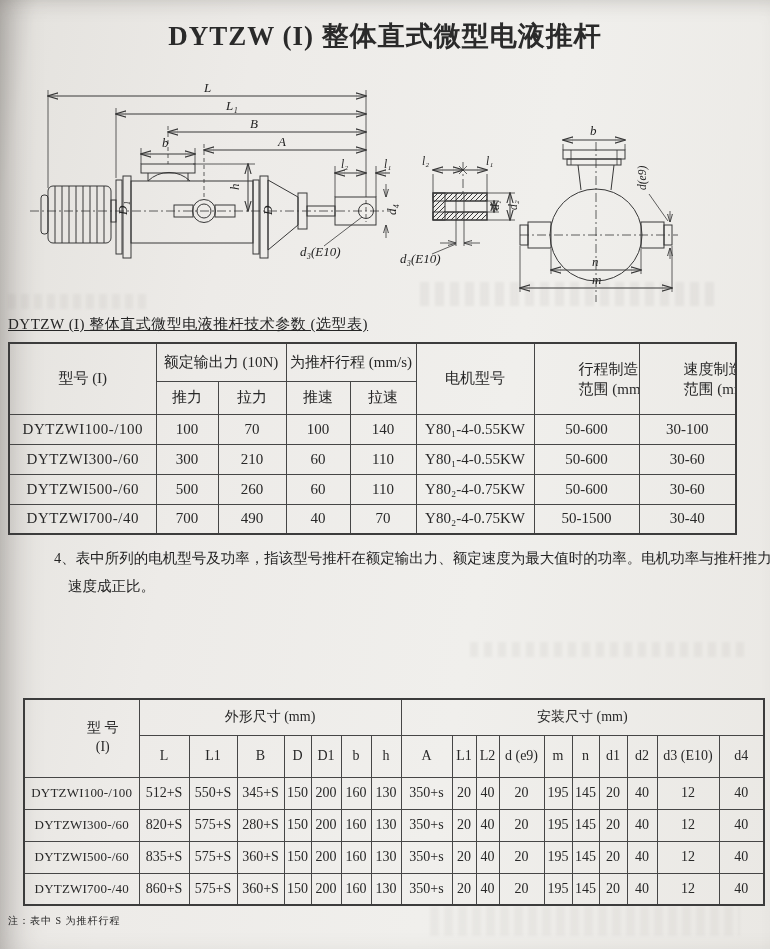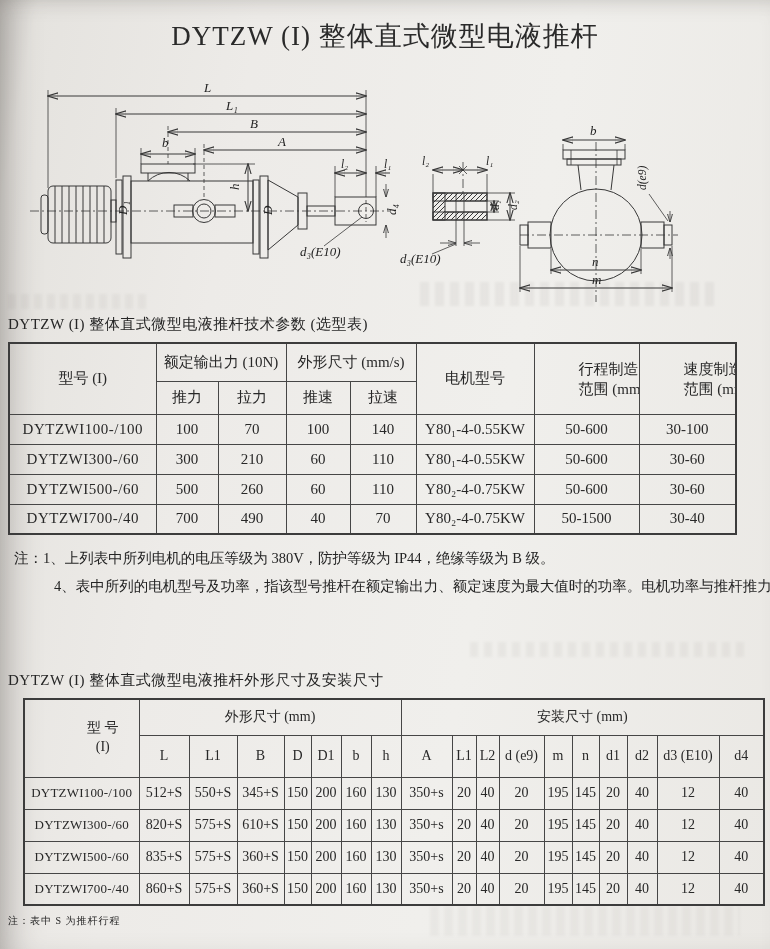--- a/index.html
+++ b/index.html
@@ -10,7 +10,7 @@
     font-family:"Liberation Serif","DejaVu Serif",serif; color:#2b2b2b;
   }
   .abs{position:absolute;}
-  .title{left:0;right:0;top:18px;text-align:center;font-size:27px;font-weight:normal;letter-spacing:1px;color:#2a2a2a;}
+  .title{left:0;right:0;top:18px;text-align:center;font-size:27px;font-weight:bold;letter-spacing:1px;color:#2a2a2a;}
   .caption{font-size:15px;color:#262626;letter-spacing:.5px;}
   table{border-collapse:collapse;table-layout:fixed;}
   .dtable{position:absolute;border:2px solid #3c3c3c;}

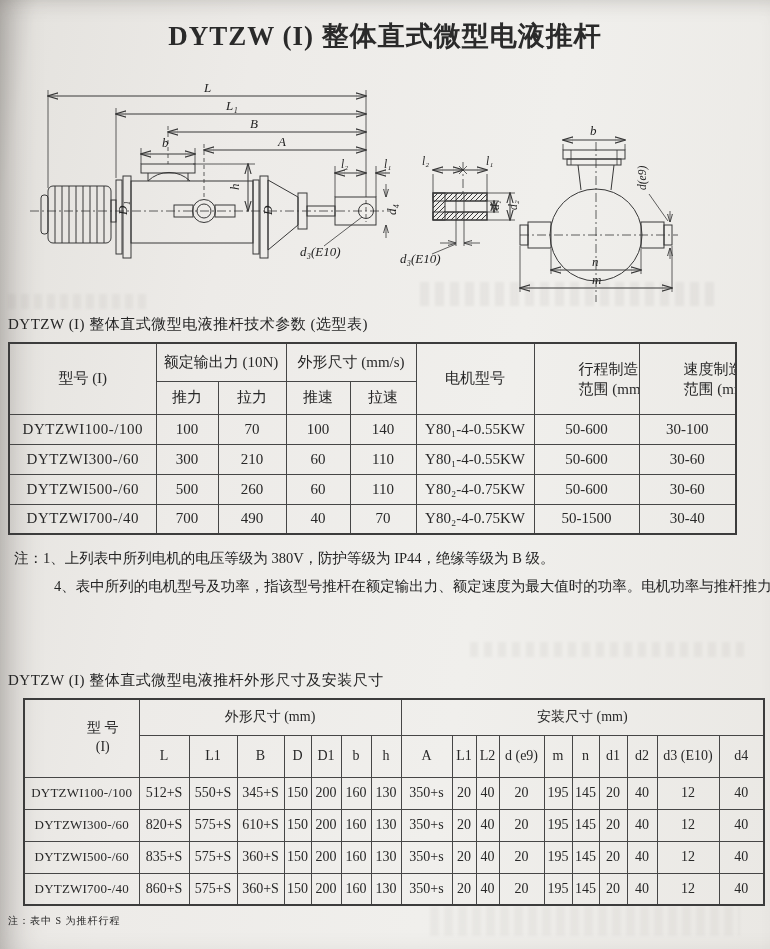--- a/index.html
+++ b/index.html
@@ -11,7 +11,7 @@
   }
   .abs{position:absolute;}
   .title{left:0;right:0;top:18px;text-align:center;font-size:27px;font-weight:bold;letter-spacing:1px;color:#2a2a2a;}
-  .caption{font-size:15px;color:#262626;letter-spacing:.5px;}
+  .caption{font-size:15px;color:#262626;letter-spacing:.5px;text-decoration:underline;}
   table{border-collapse:collapse;table-layout:fixed;}
   .dtable{position:absolute;border:2px solid #3c3c3c;}
   .dtable td,.dtable th{border:1px solid #464646;text-align:center;vertical-align:middle;

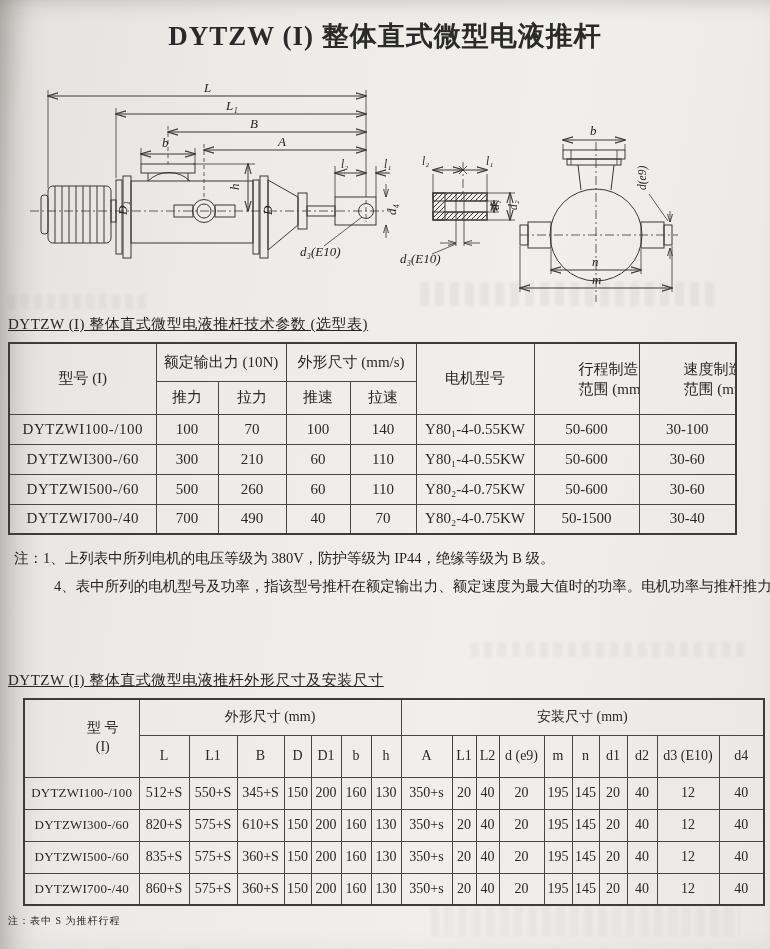--- a/index.html
+++ b/index.html
@@ -270,7 +270,7 @@
         <tr class="h1">
       <td rowspan="2">型号 (I)</td>
       <td colspan="2">额定输出力 (10N)</td>
-      <td colspan="2">外形尺寸 (mm/s)</td>
+      <td colspan="2">为推杆行程 (mm/s)</td>
       <td rowspan="2">电机型号</td>
       <td rowspan="2" class="twoline">
         <div>行程制造</div>

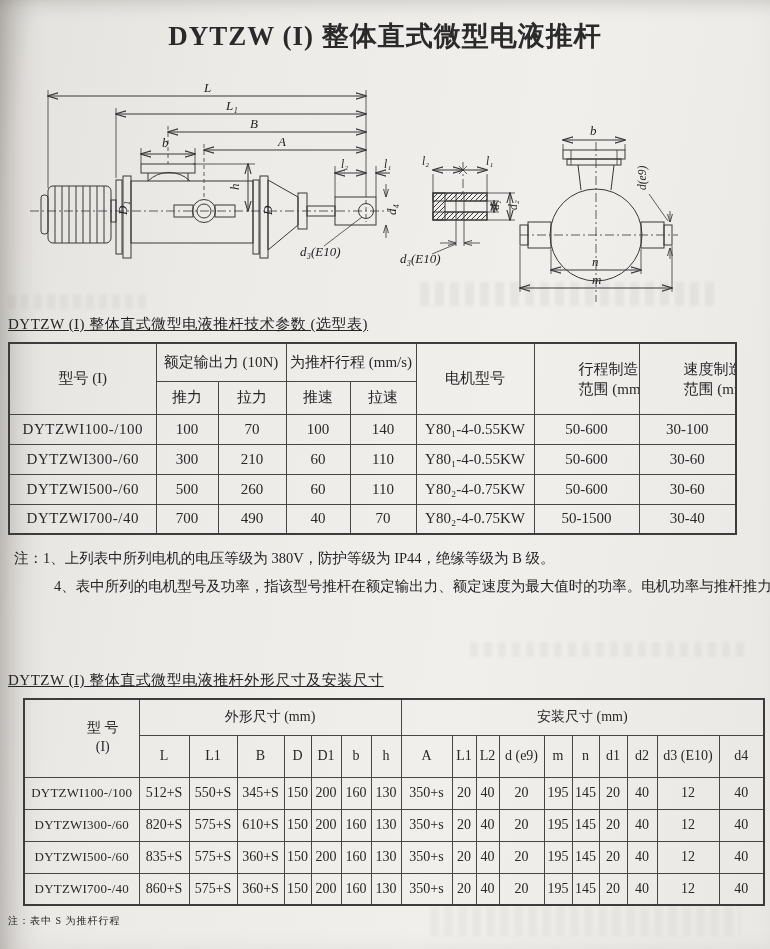--- a/index.html
+++ b/index.html
@@ -331,7 +331,6 @@
     </table>
 
   <div class="abs notes">
-    <div class="noteline">注：1、上列表中所列电机的电压等级为 380V，防护等级为 IP44，绝缘等级为 B 级。</div>
     <div class="noteline ind">4、表中所列的电机型号及功率，指该型号推杆在额定输出力、额定速度为最大值时的功率。电机功率与推杆推力、</div>
   </div>
 

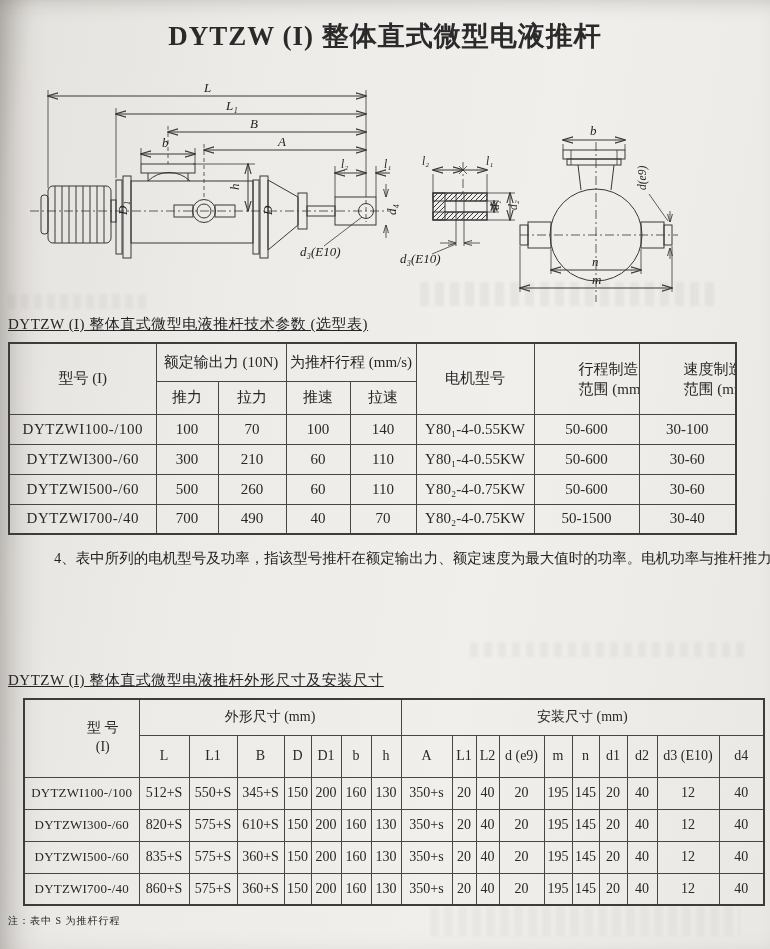--- a/index.html
+++ b/index.html
@@ -332,6 +332,7 @@
 
   <div class="abs notes">
     <div class="noteline ind">4、表中所列的电机型号及功率，指该型号推杆在额定输出力、额定速度为最大值时的功率。电机功率与推杆推力、</div>
+    <div class="noteline ind2">速度成正比。</div>
   </div>
 
   <div class="abs caption" style="left:8px;top:671px">DYTZW (I) 整体直式微型电液推杆外形尺寸及安装尺寸</div>

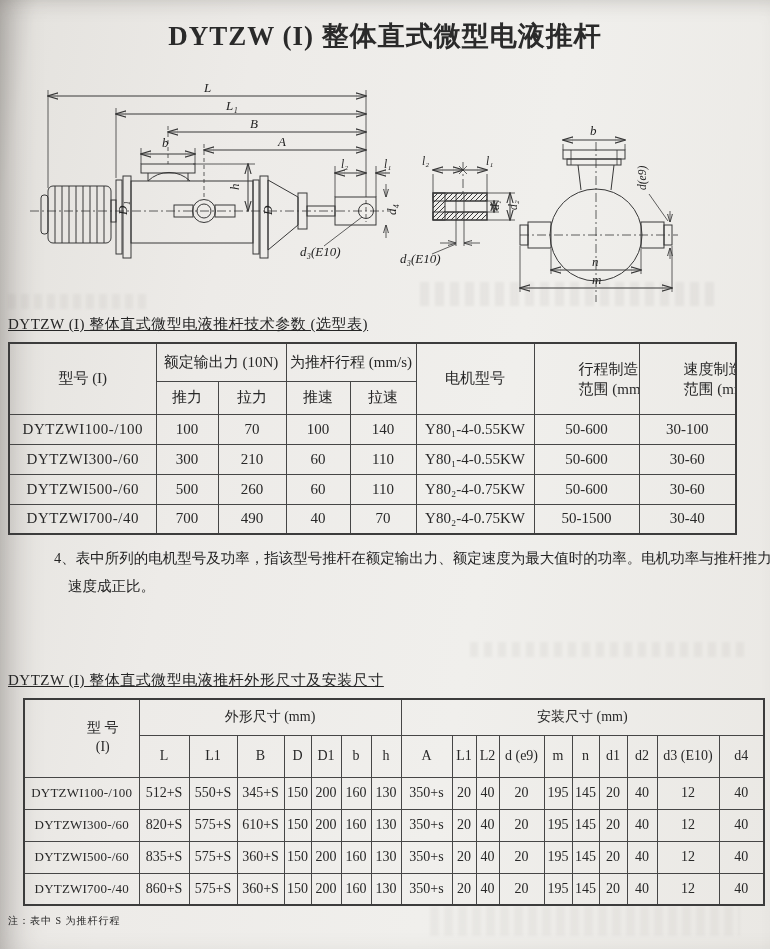--- a/index.html
+++ b/index.html
@@ -335,7 +335,6 @@
     <div class="noteline ind2">速度成正比。</div>
   </div>
 
-  <div class="abs caption" style="left:8px;top:671px">DYTZW (I) 整体直式微型电液推杆外形尺寸及安装尺寸</div>
 
   <table class="dtable" id="t2">
     <colgroup>

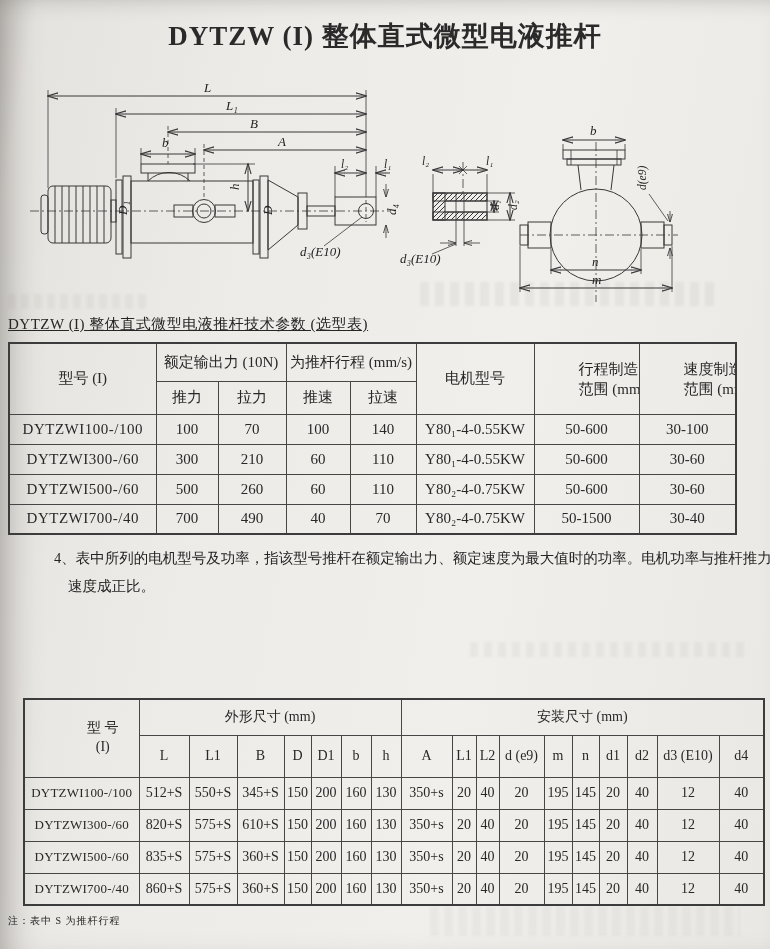--- a/index.html
+++ b/index.html
@@ -409,7 +409,7 @@
       <td class="model">DYTZWI300-/60</td>
       <td>820+S</td>
       <td>575+S</td>
-      <td>610+S</td>
+      <td>280+S</td>
       <td>150</td>
       <td>200</td>
       <td>160</td>

